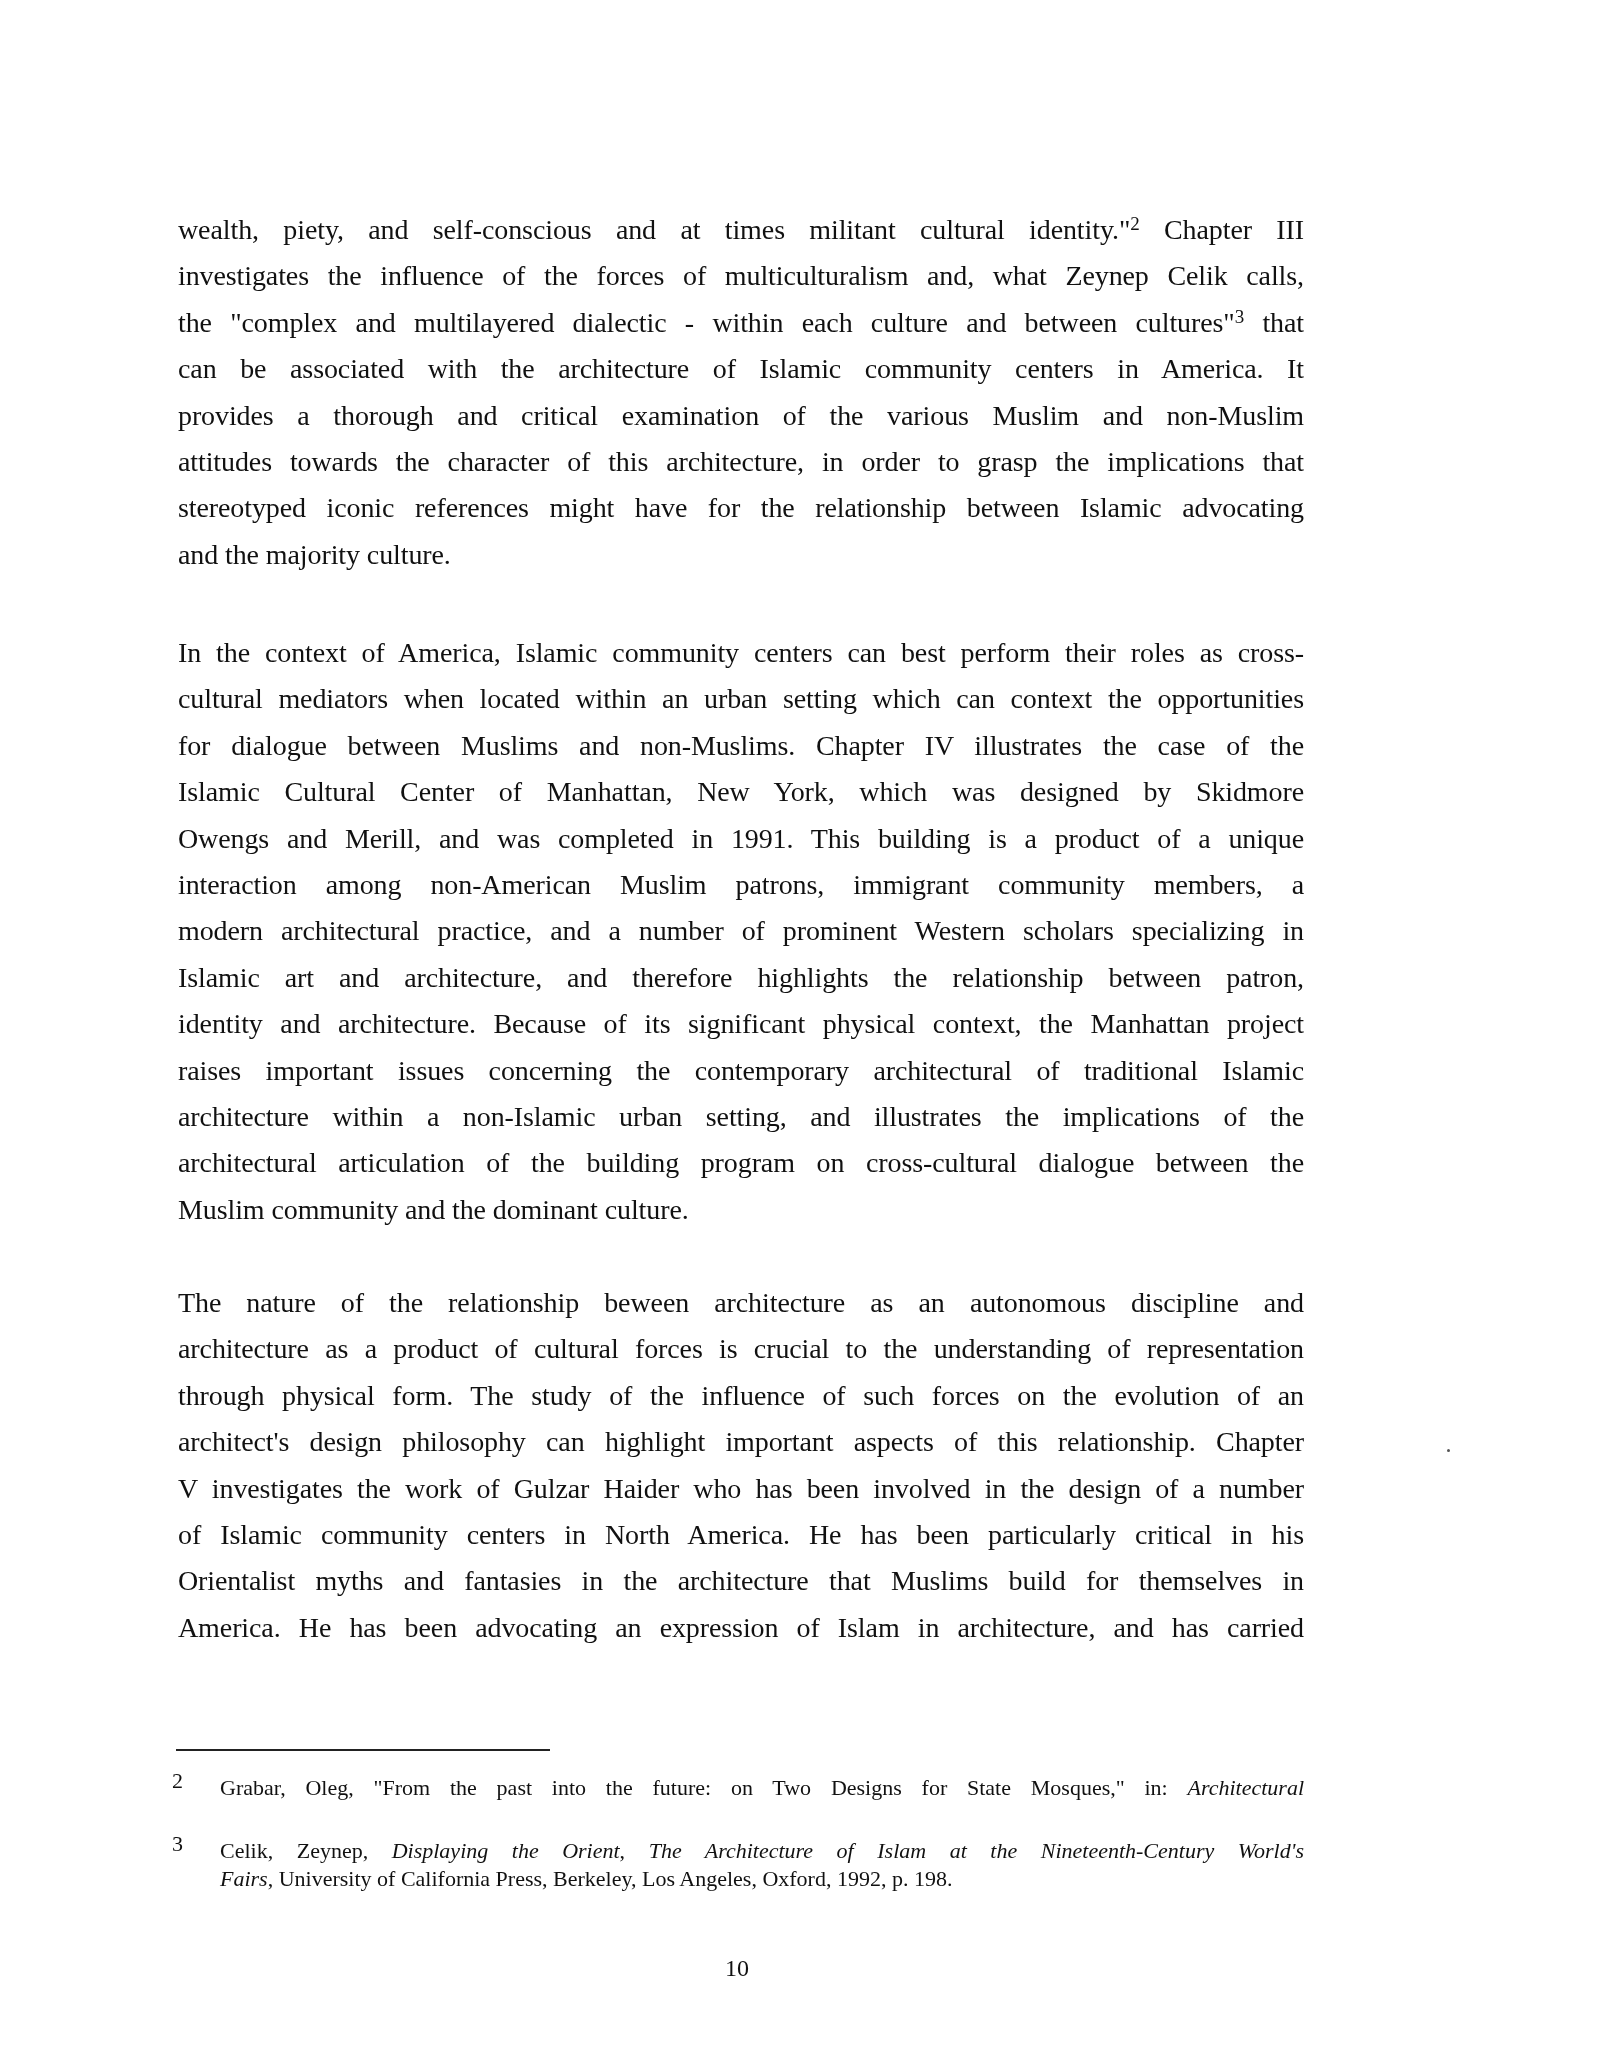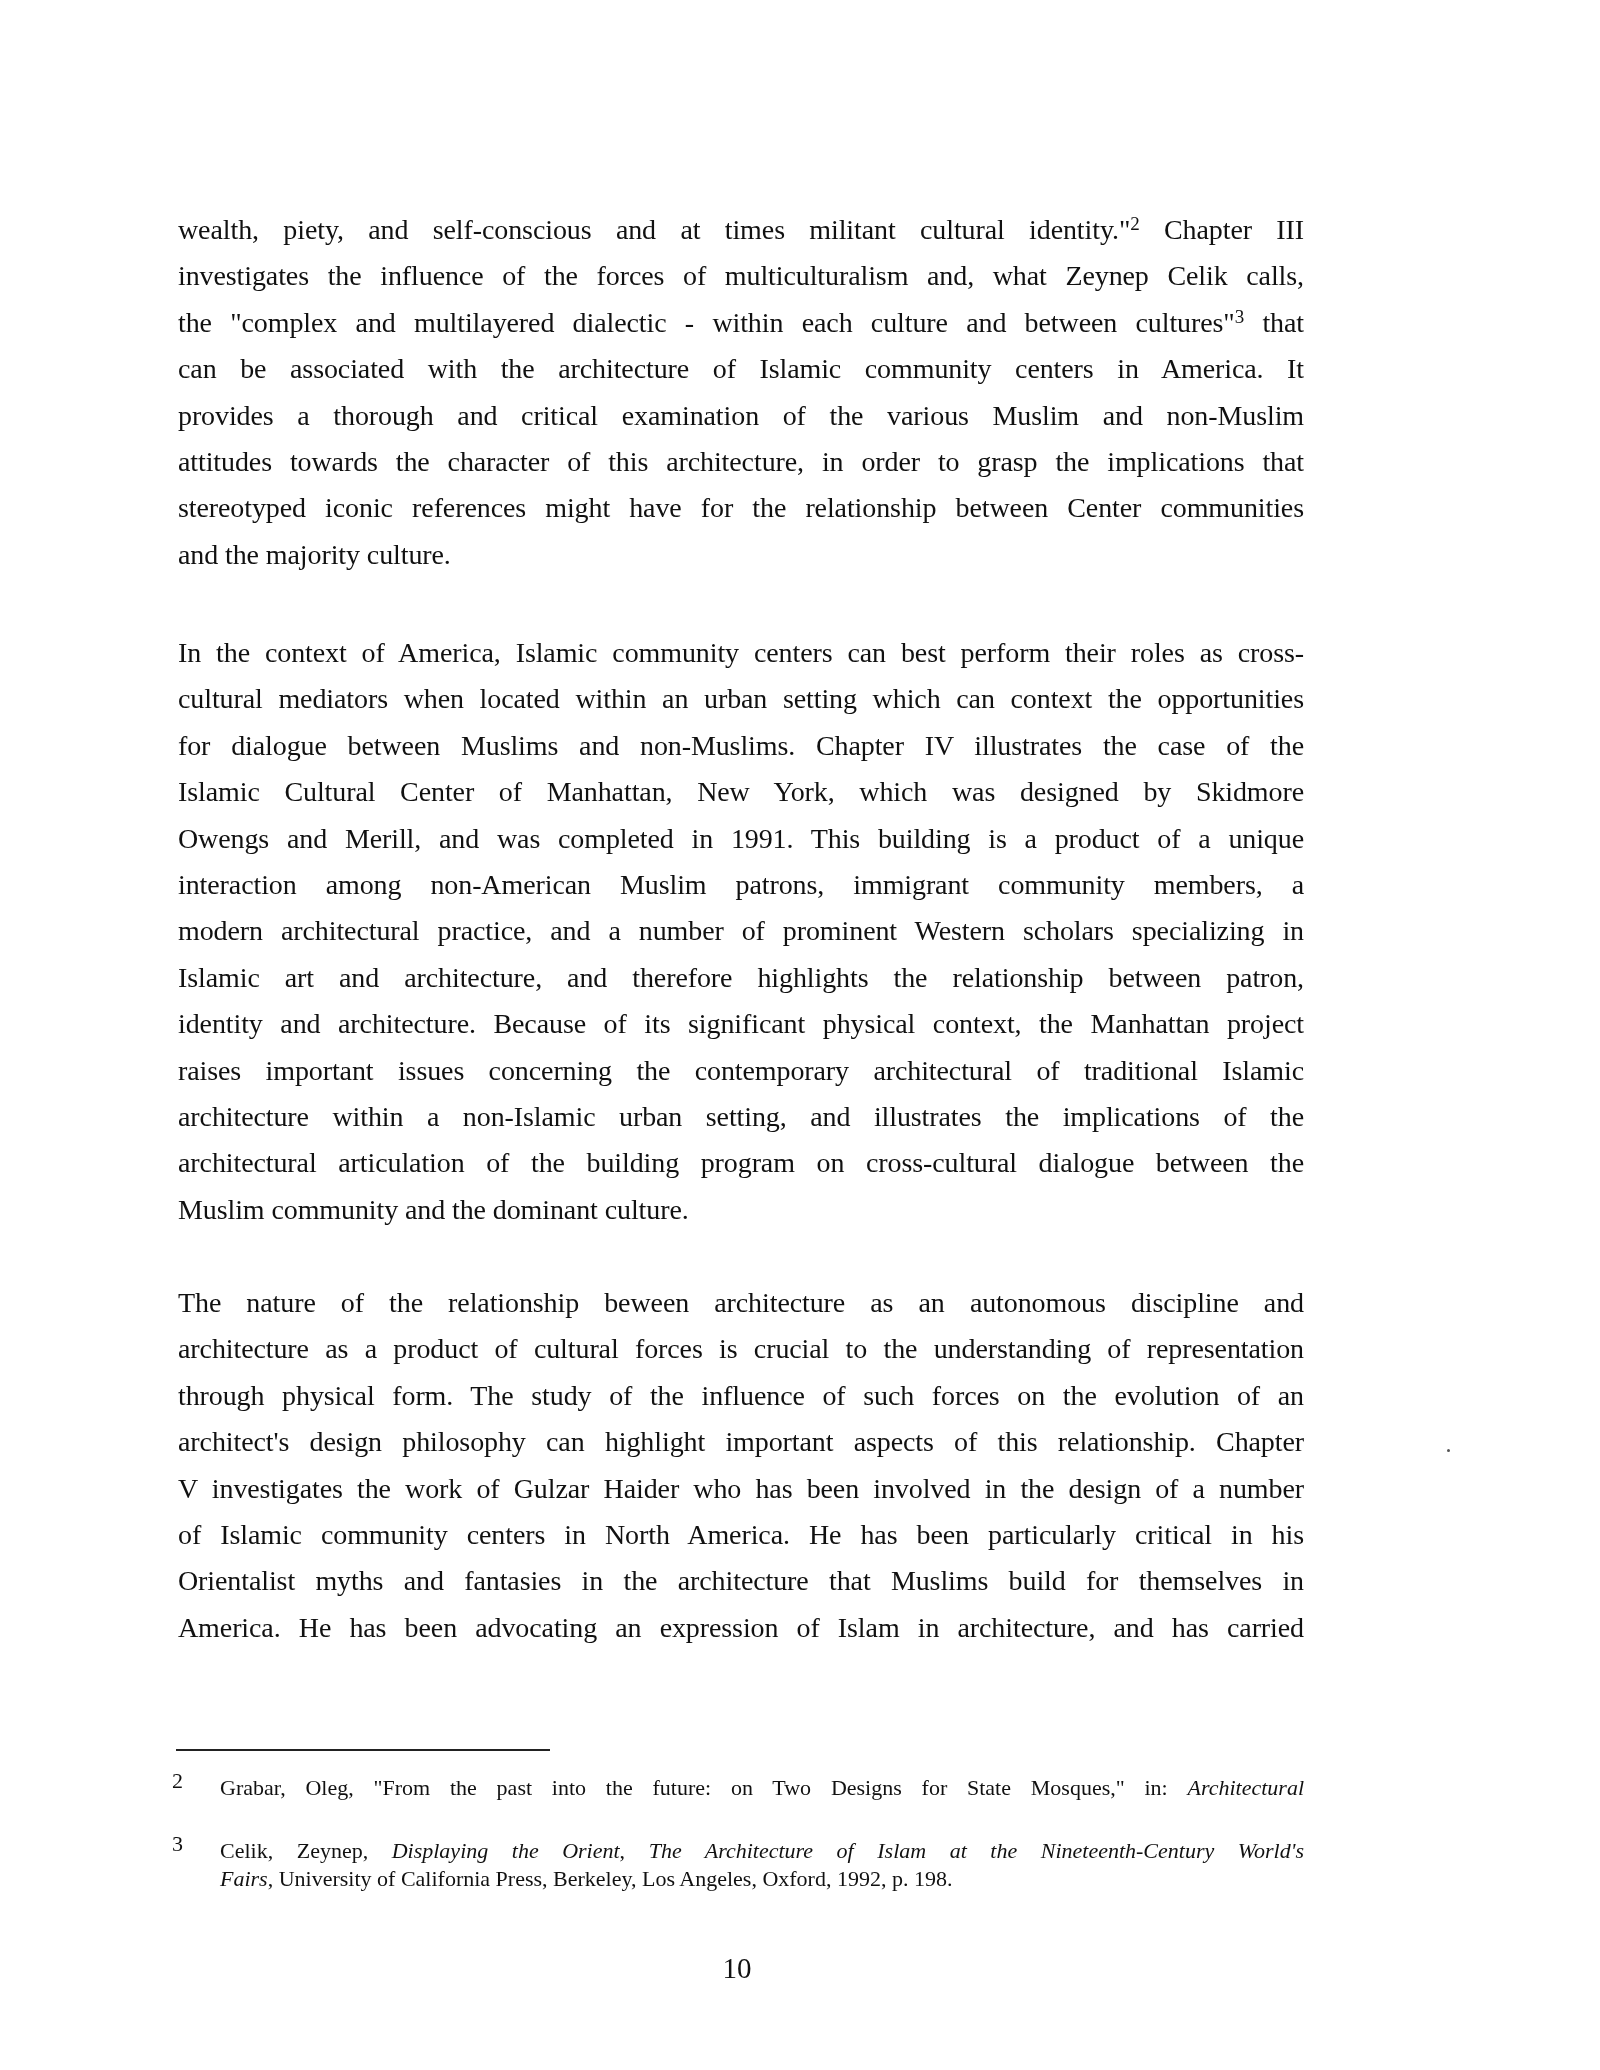--- a/index.html
+++ b/index.html
@@ -38,7 +38,7 @@
     <span class="line">can be associated with the architecture of Islamic community centers in America. It</span>
     <span class="line">provides a thorough and critical examination of the various Muslim and non-Muslim</span>
     <span class="line">attitudes towards the character of this architecture, in order to grasp the implications that</span>
-    <span class="line">stereotyped iconic references might have for the relationship between Center communities</span>
+    <span class="line">stereotyped iconic references might have for the relationship between Islamic advocating</span>
     <span class="line last">and the majority culture.</span>
   </div>
 

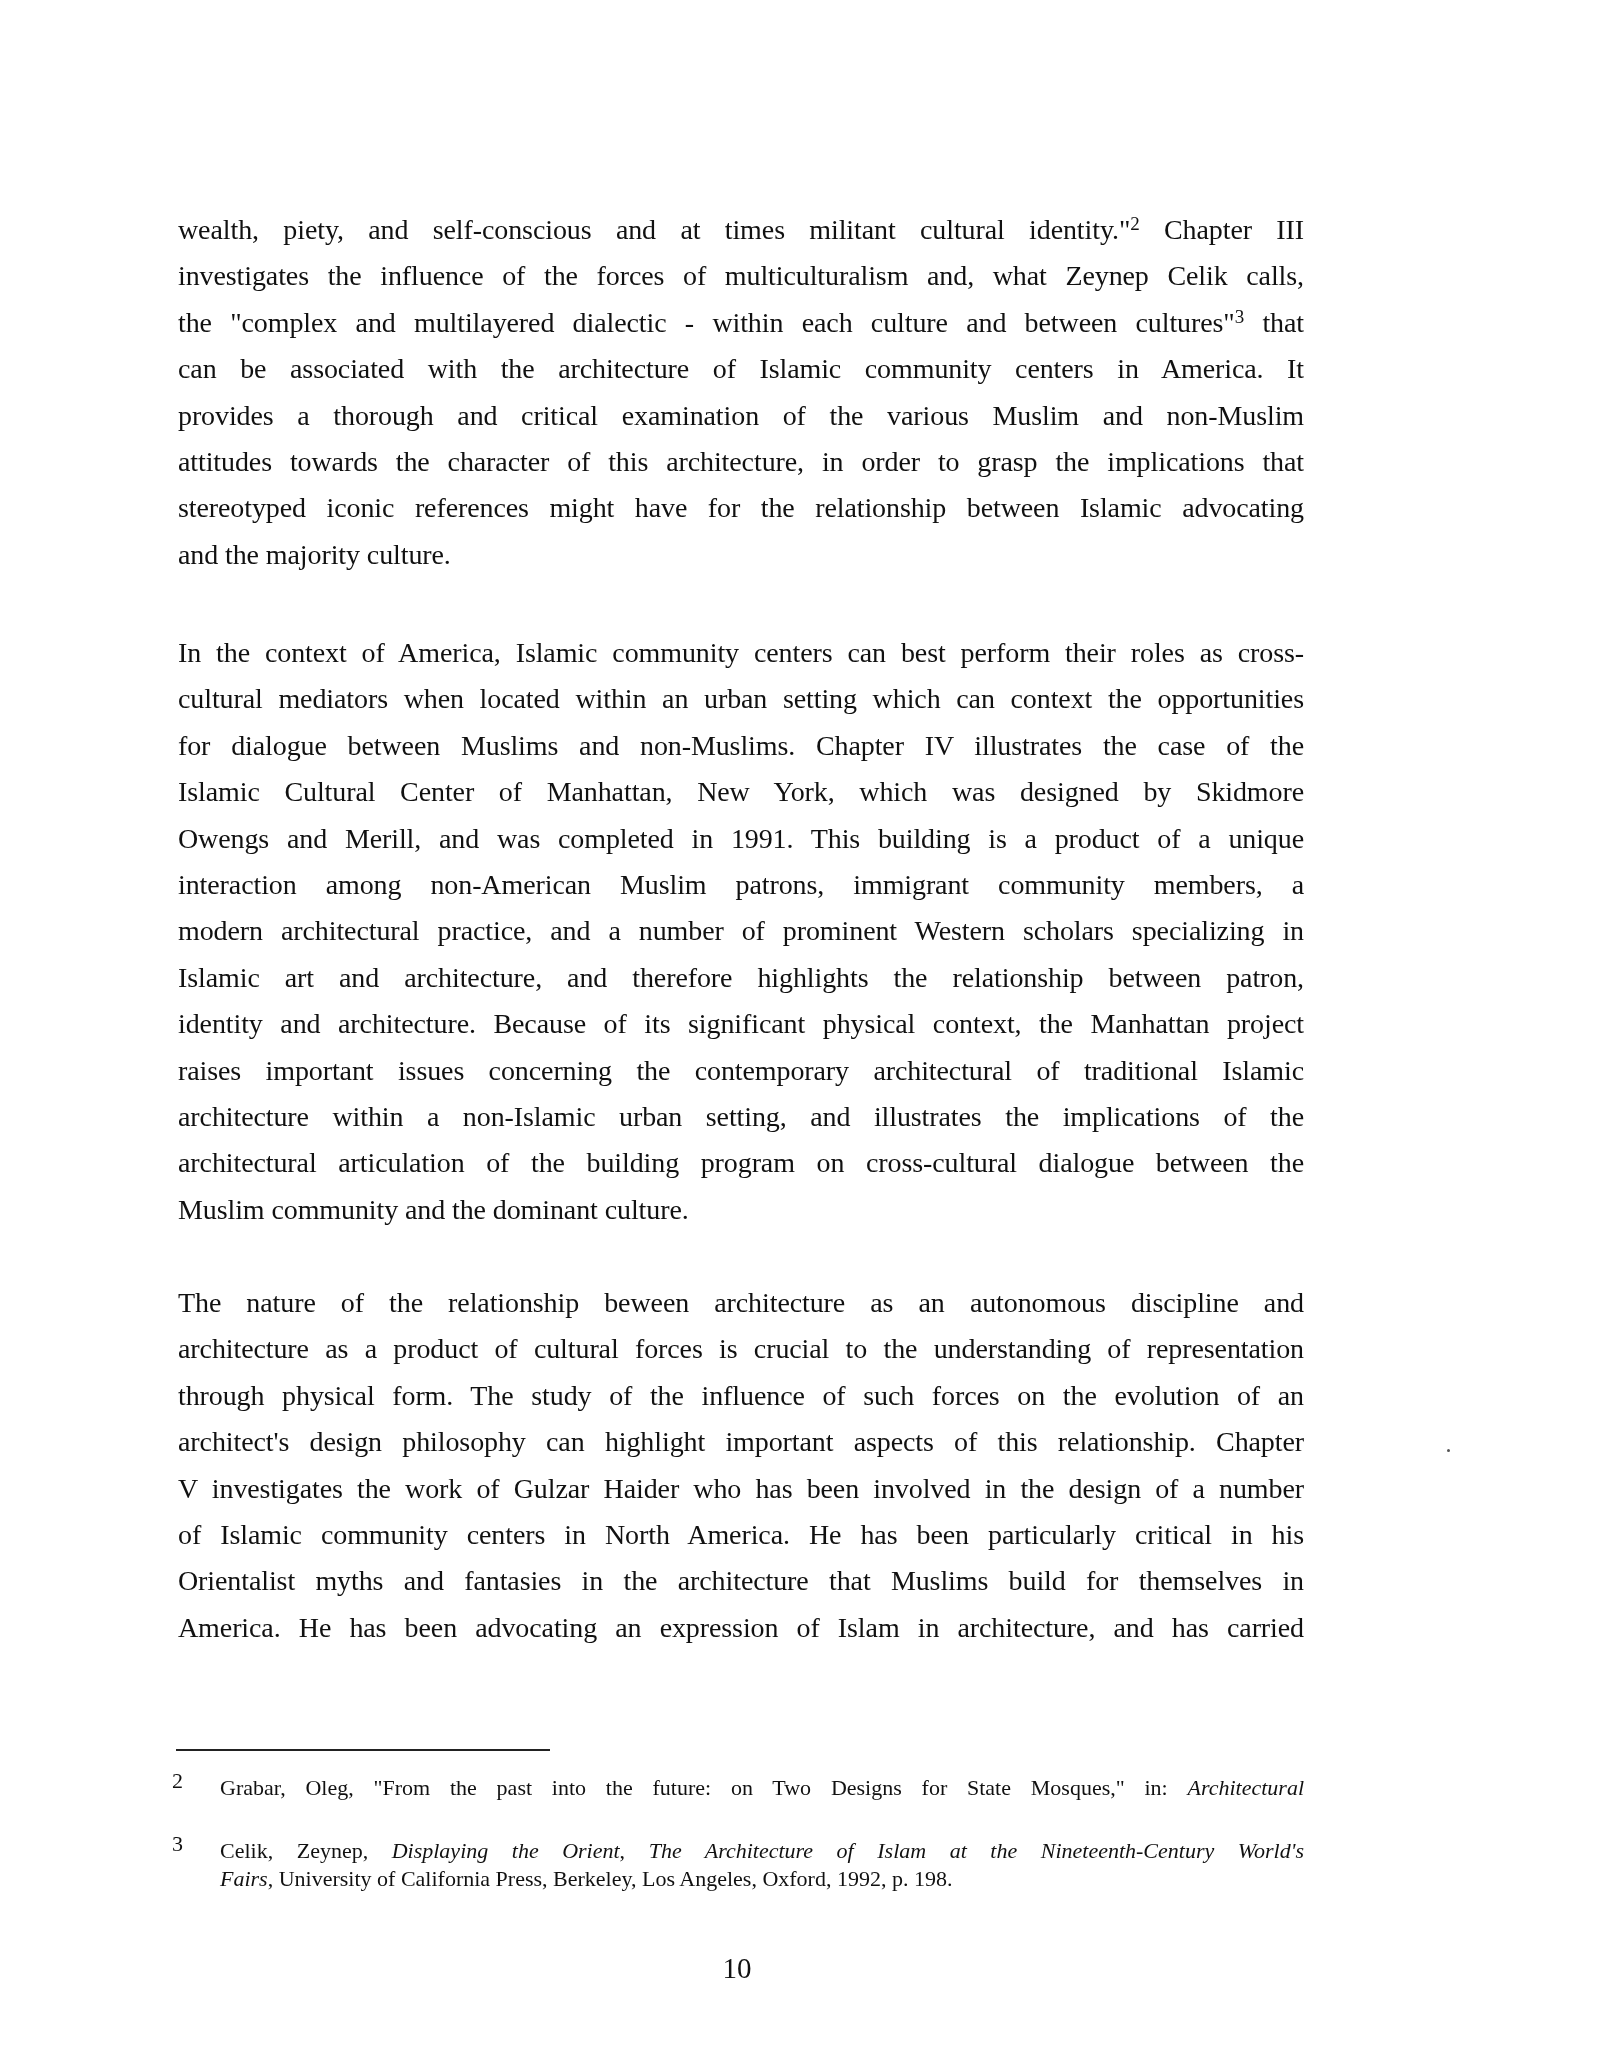--- a/index.html
+++ b/index.html
@@ -23,7 +23,7 @@
   .fn-line { display: block; height: 28px; line-height: 28px; white-space: nowrap; text-align: justify; text-align-last: justify; }
   .fn-line.last { text-align-last: left; }
   .fn-line i { font-style: italic; }
-  .page-num { position: absolute; left: 700px; width: 74px; top: 1940px; text-align: center; font-size: 29px; line-height: 40px; }
+  .page-num { position: absolute; left: 700px; width: 74px; top: 1940px; text-align: center; font-size: 24px; line-height: 40px; }
   .speck { position: absolute; left: 1447px; top: 1441px; width: 3px; height: 3px; background: #555; border-radius: 50%; }
 </style>
 </head>

